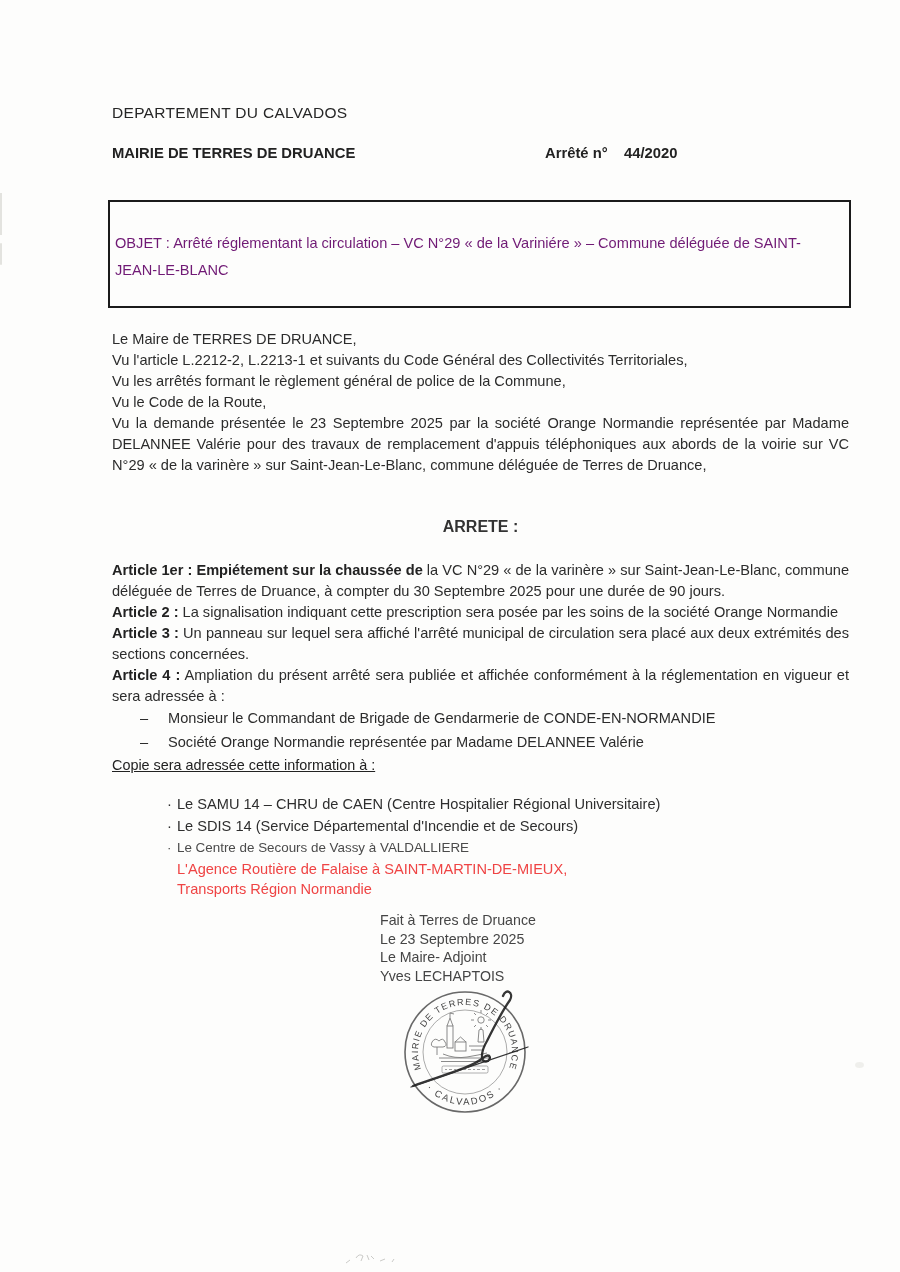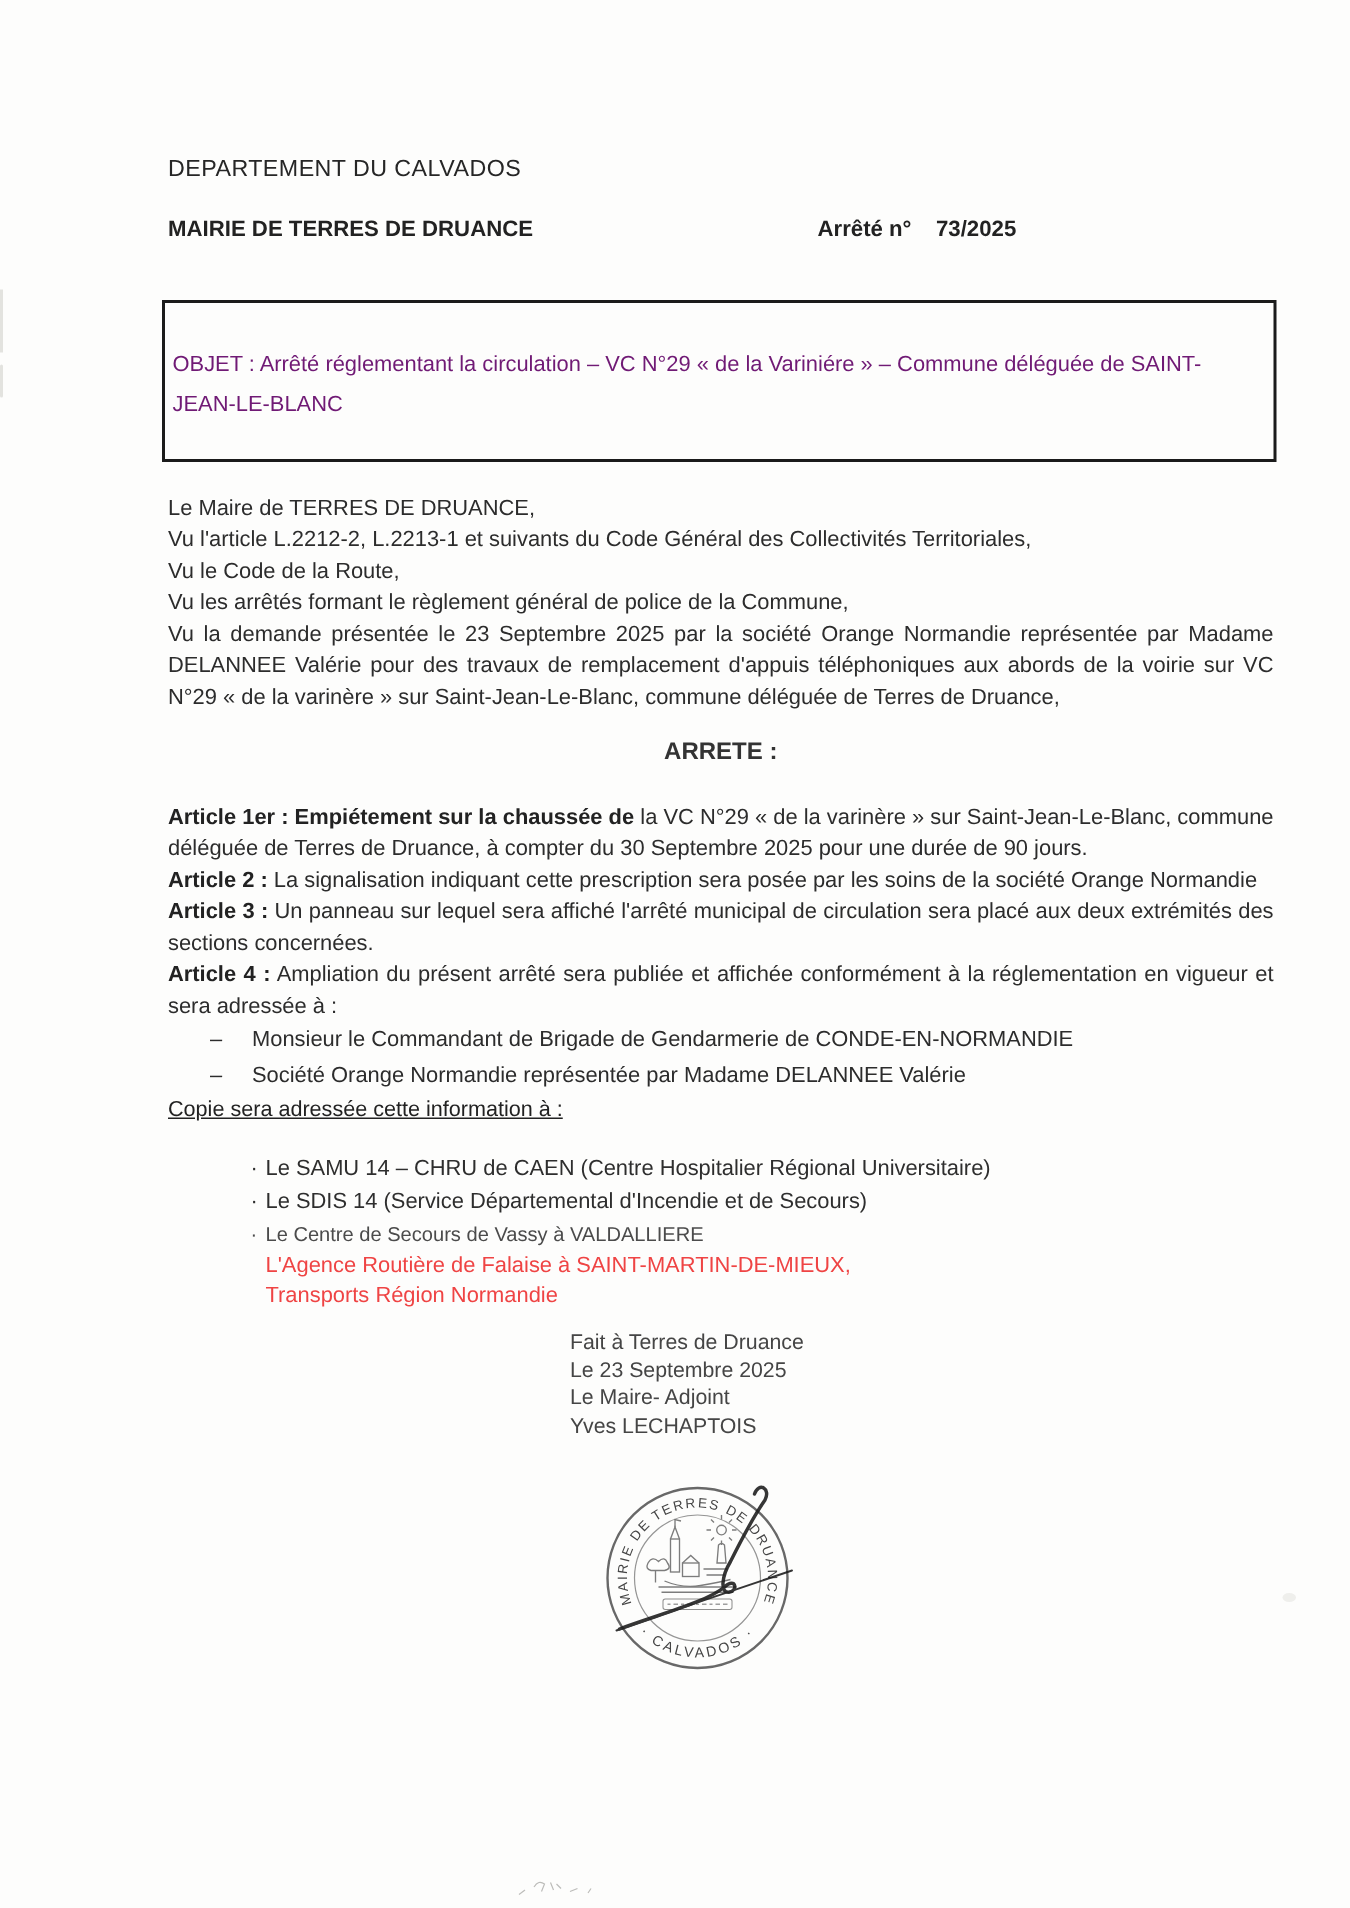--- a/index.html
+++ b/index.html
@@ -59,7 +59,7 @@
     <div class="mairie-row">
       <span>MAIRIE DE TERRES DE DRUANCE</span>
       <span class="arrete-label">Arrêté n°</span>
-      <span class="arrete-num">73/2025</span>
+      <span class="arrete-num">44/2020</span>
     </div>
 
     <div class="objet-box">

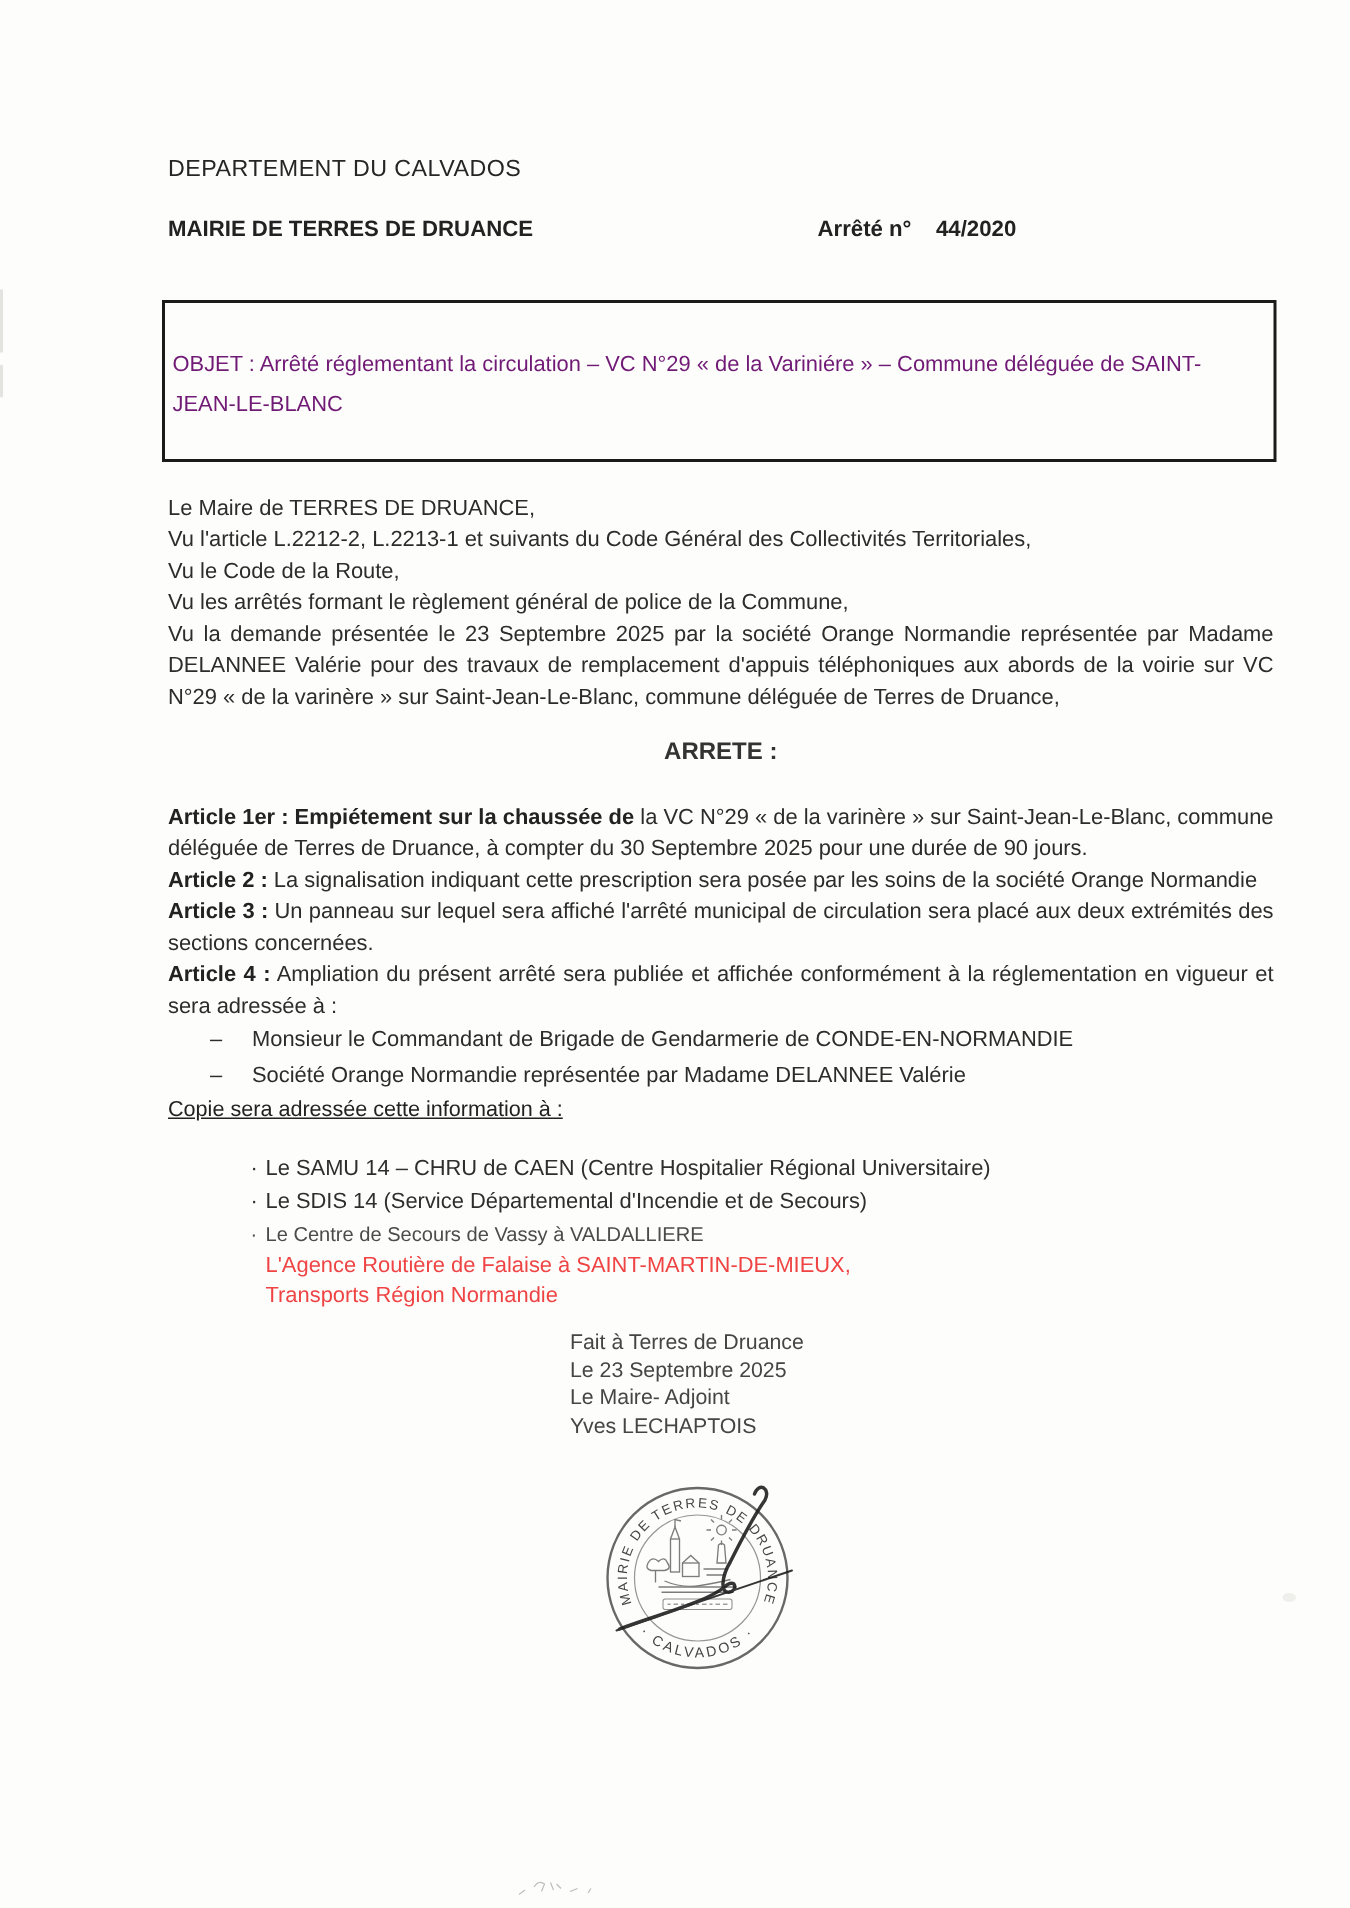--- a/index.html
+++ b/index.html
@@ -69,8 +69,8 @@
     <div class="preamble">
       <div>Le Maire de TERRES DE DRUANCE,</div>
       <div>Vu l'article L.2212-2, L.2213-1 et suivants du Code Général des Collectivités Territoriales,</div>
+      <div>Vu les arrêtés formant le règlement général de police de la Commune,</div>
       <div>Vu le Code de la Route,</div>
-      <div>Vu les arrêtés formant le règlement général de police de la Commune,</div>
       <div class="wrapjust">Vu la demande présentée le 23 Septembre 2025 par la société Orange Normandie représentée par Madame DELANNEE Valérie pour des travaux de remplacement d'appuis téléphoniques aux abords de la voirie sur VC N°29 « de la varinère » sur Saint-Jean-Le-Blanc, commune déléguée de Terres de Druance,</div>
     </div>
 

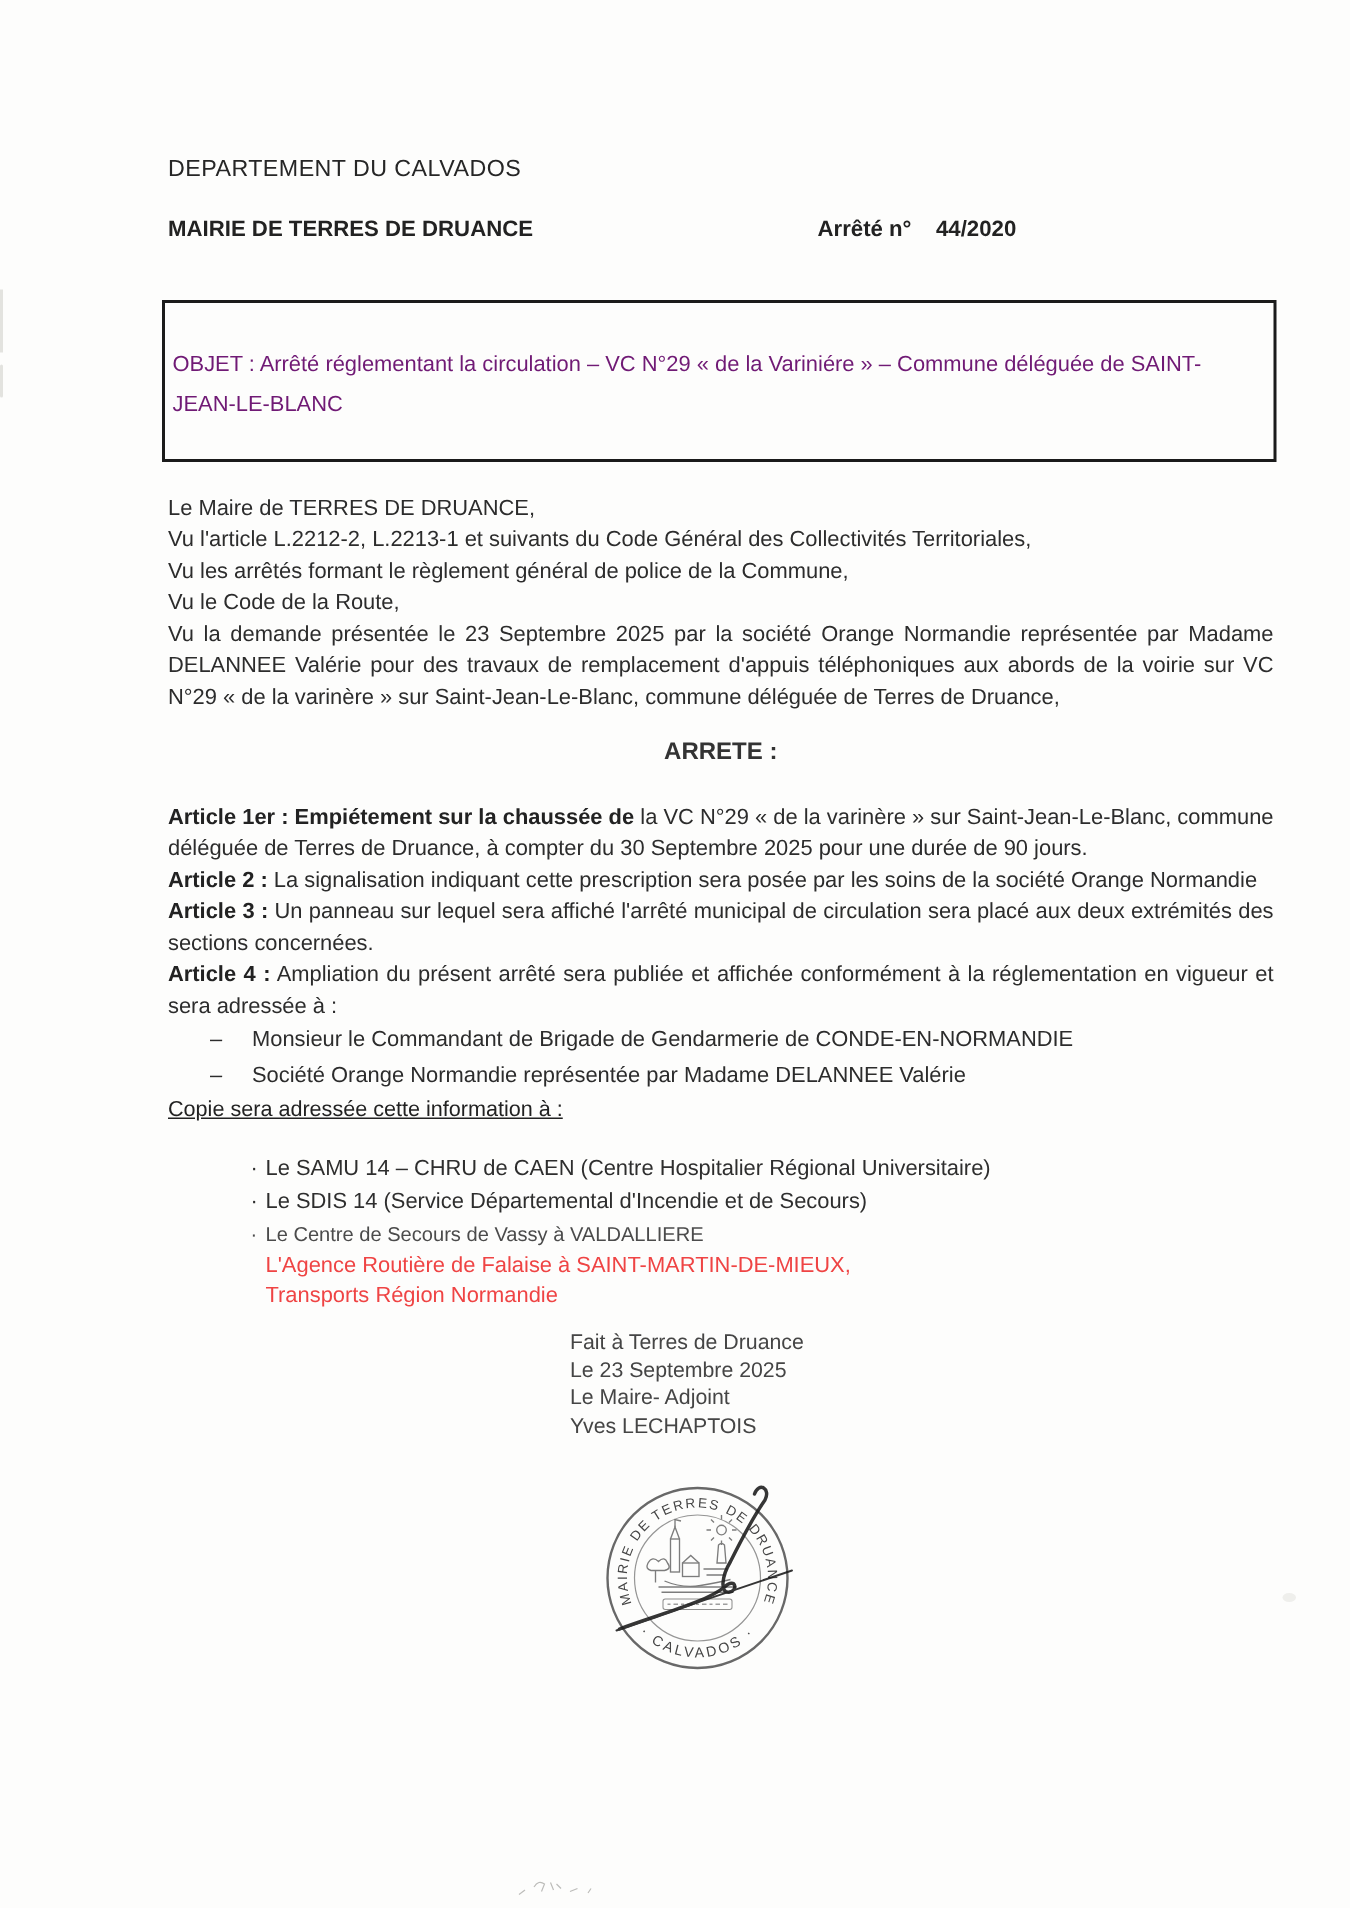--- a/index.html
+++ b/index.html
@@ -27,7 +27,7 @@
   }
   .preamble{margin-top:21px;font-size:14.6px;line-height:21px;color:#2c2c2c;}
   .preamble .wrapjust{text-align:justify;}
-  .arrete-heading{margin-top:15px;text-align:center;font-weight:bold;font-size:16px;color:#333;line-height:22px;}
+  .arrete-heading{margin-top:40px;text-align:center;font-weight:bold;font-size:16px;color:#333;line-height:22px;}
   .articles{margin-top:22px;font-size:14.6px;line-height:21px;color:#2c2c2c;}
   .articles p{margin:0;text-align:justify;}
   .articles strong{color:#222;}

